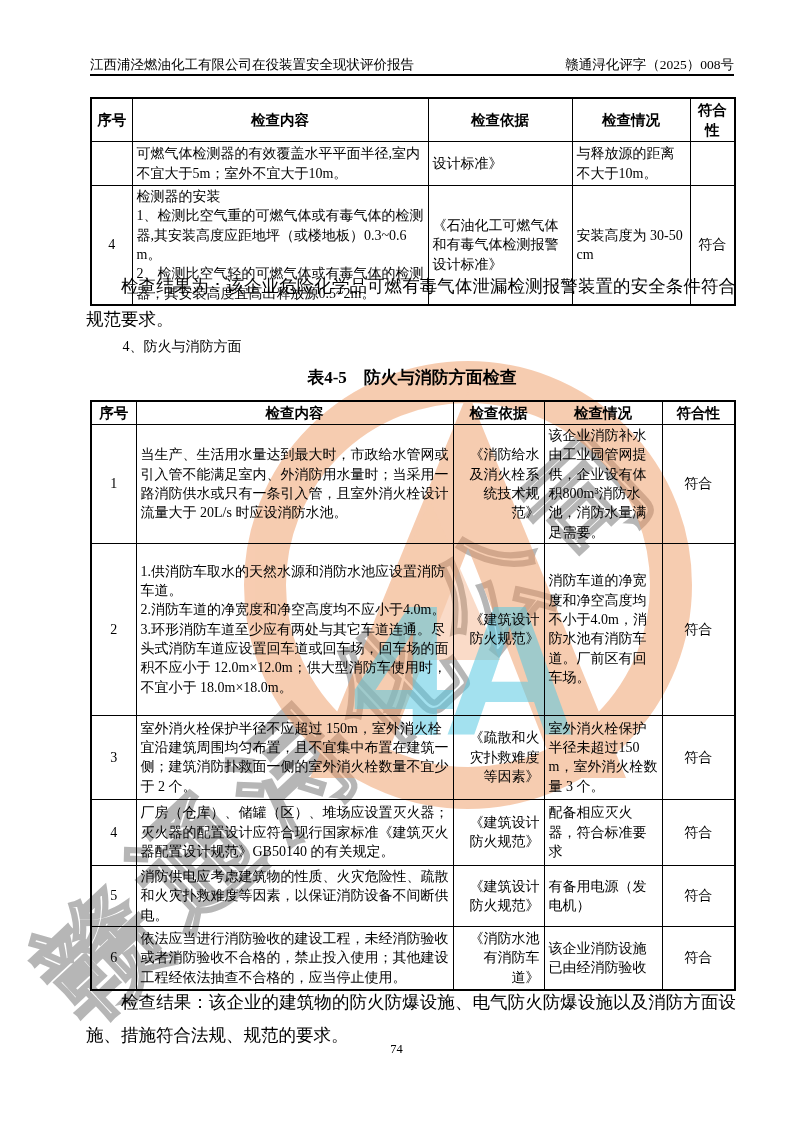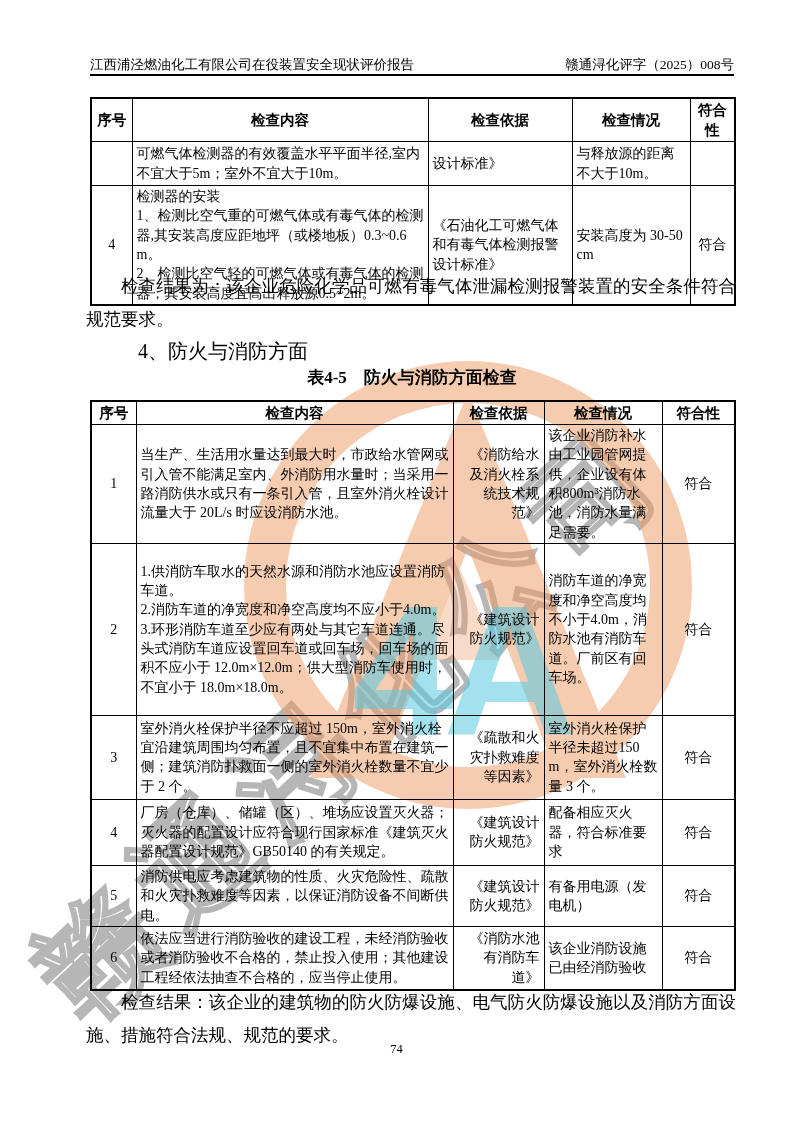--- a/index.html
+++ b/index.html
@@ -93,7 +93,7 @@
   .para2 { top: 986px; }
   .sub-heading {
     position: absolute; left: 86px; top: 338px; width: 650px;
-    font-size: 20px; text-indent: 2.6em;
+    font-size: 14px; text-indent: 2.6em;
   }
   .table-title {
     position: absolute; left: 90px; top: 366px; width: 644px;

